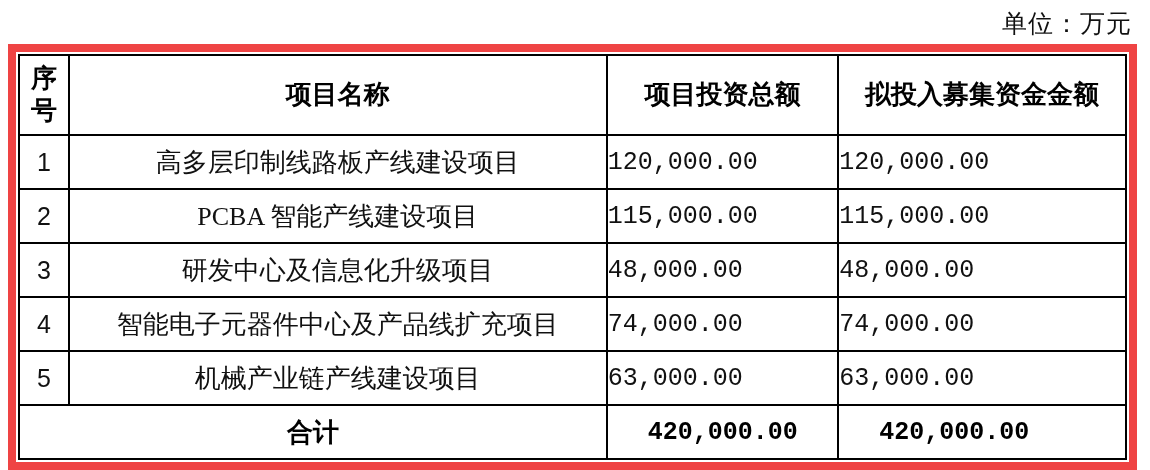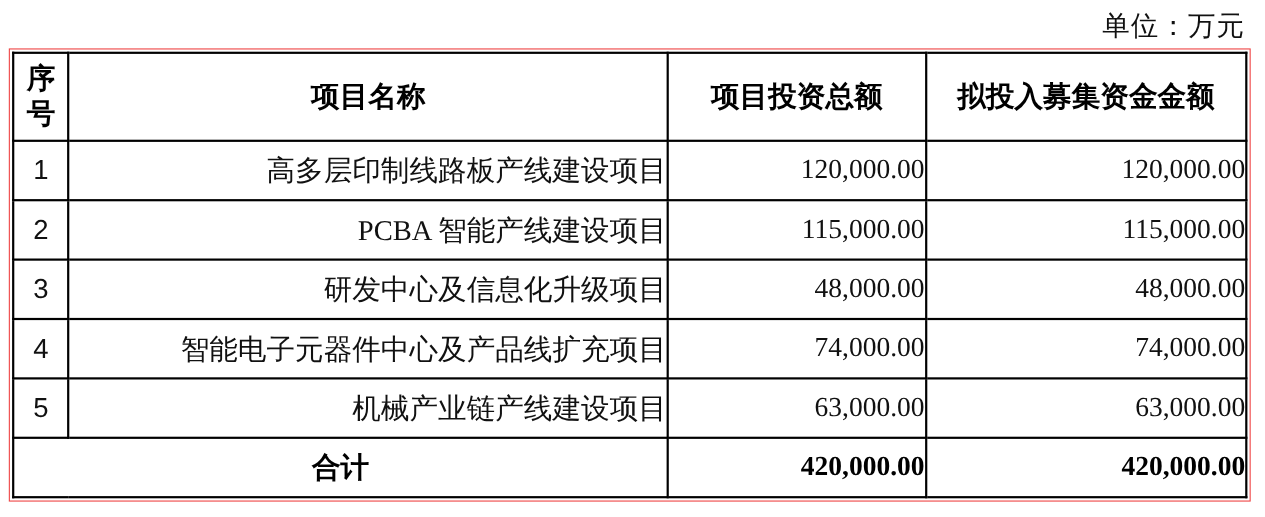--- a/index.html
+++ b/index.html
@@ -27,7 +27,7 @@
     left: 8px;
     top: 44px;
     width: 1129px;
-    border: 1px solid #ef4444;
+    border: 8px solid #ef4444;
     padding: 2px;
     background: #ffffff;
   }

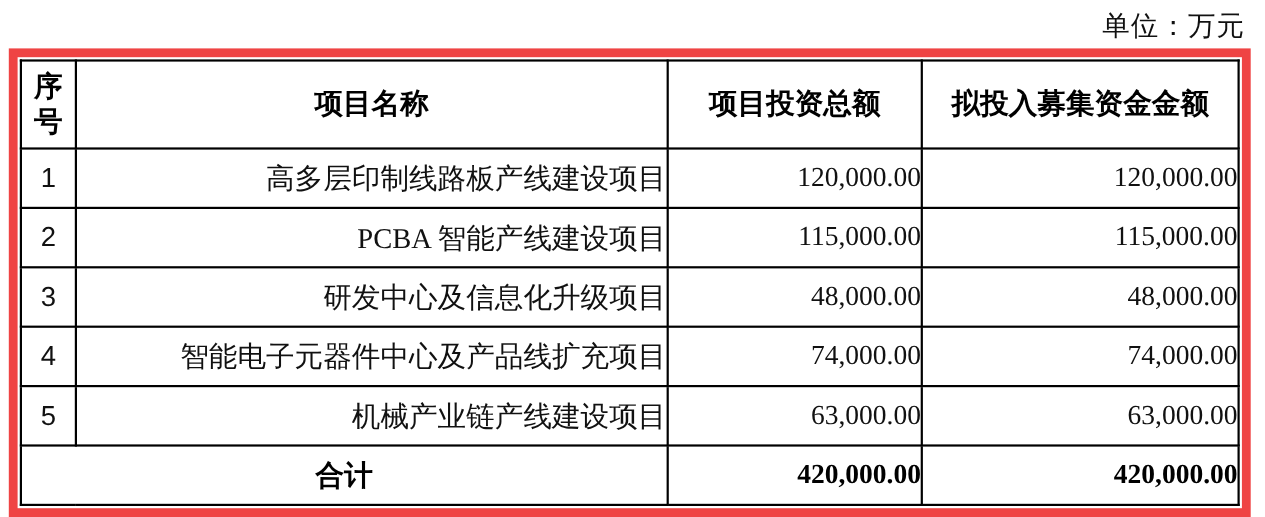--- a/index.html
+++ b/index.html
@@ -59,7 +59,7 @@
     color: #111111;
   }
   .cell-name {
-    text-align: right;
+    text-align: center;
     font-size: 26px;
     padding-left: 12px;
     color: #111111;

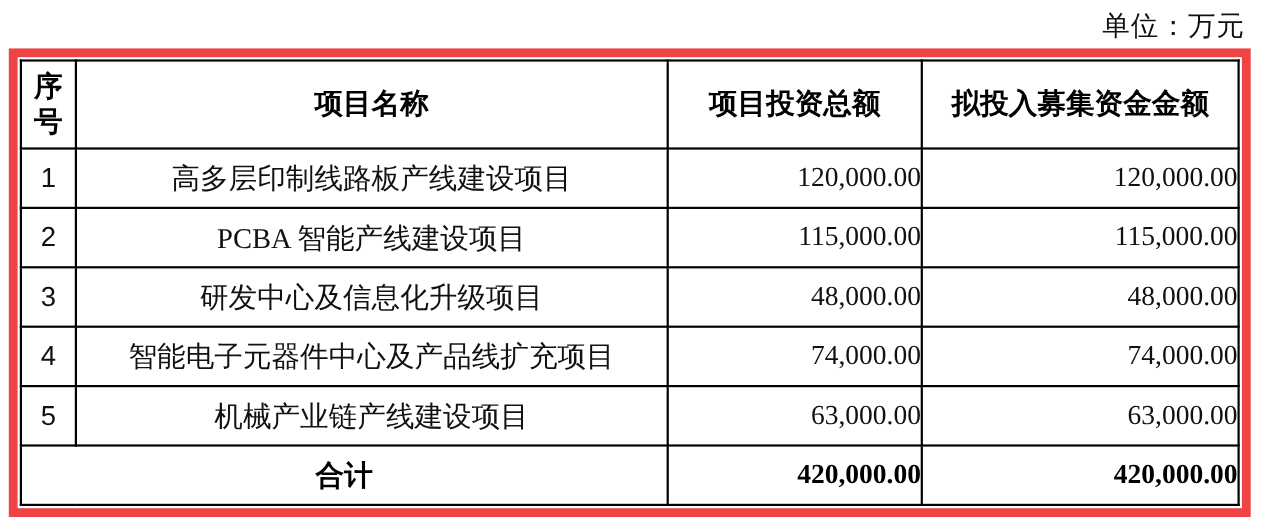--- a/index.html
+++ b/index.html
@@ -66,8 +66,8 @@
     white-space: nowrap;
   }
   .cell-num {
-    text-align: right;
-    font-family: Liberation Serif, serif;
+    text-align: left;
+    font-family: Liberation Mono, monospace;
     font-size: 25px;
     padding-right: 12px;
     color: #111111;

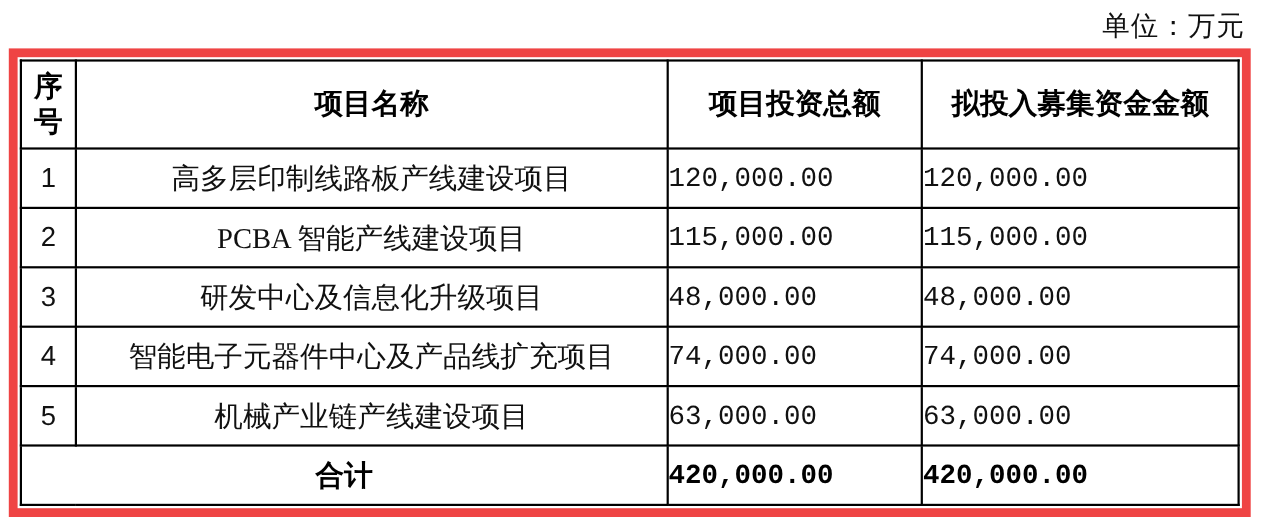--- a/index.html
+++ b/index.html
@@ -72,7 +72,7 @@
     padding-right: 12px;
     color: #111111;
   }
-  .total-row td { height: 56px; }
+  .total-row td { height: 56px; padding-left: 40px; }
   .total-row .total-label {
     text-align: center;
     font-size: 26px;

